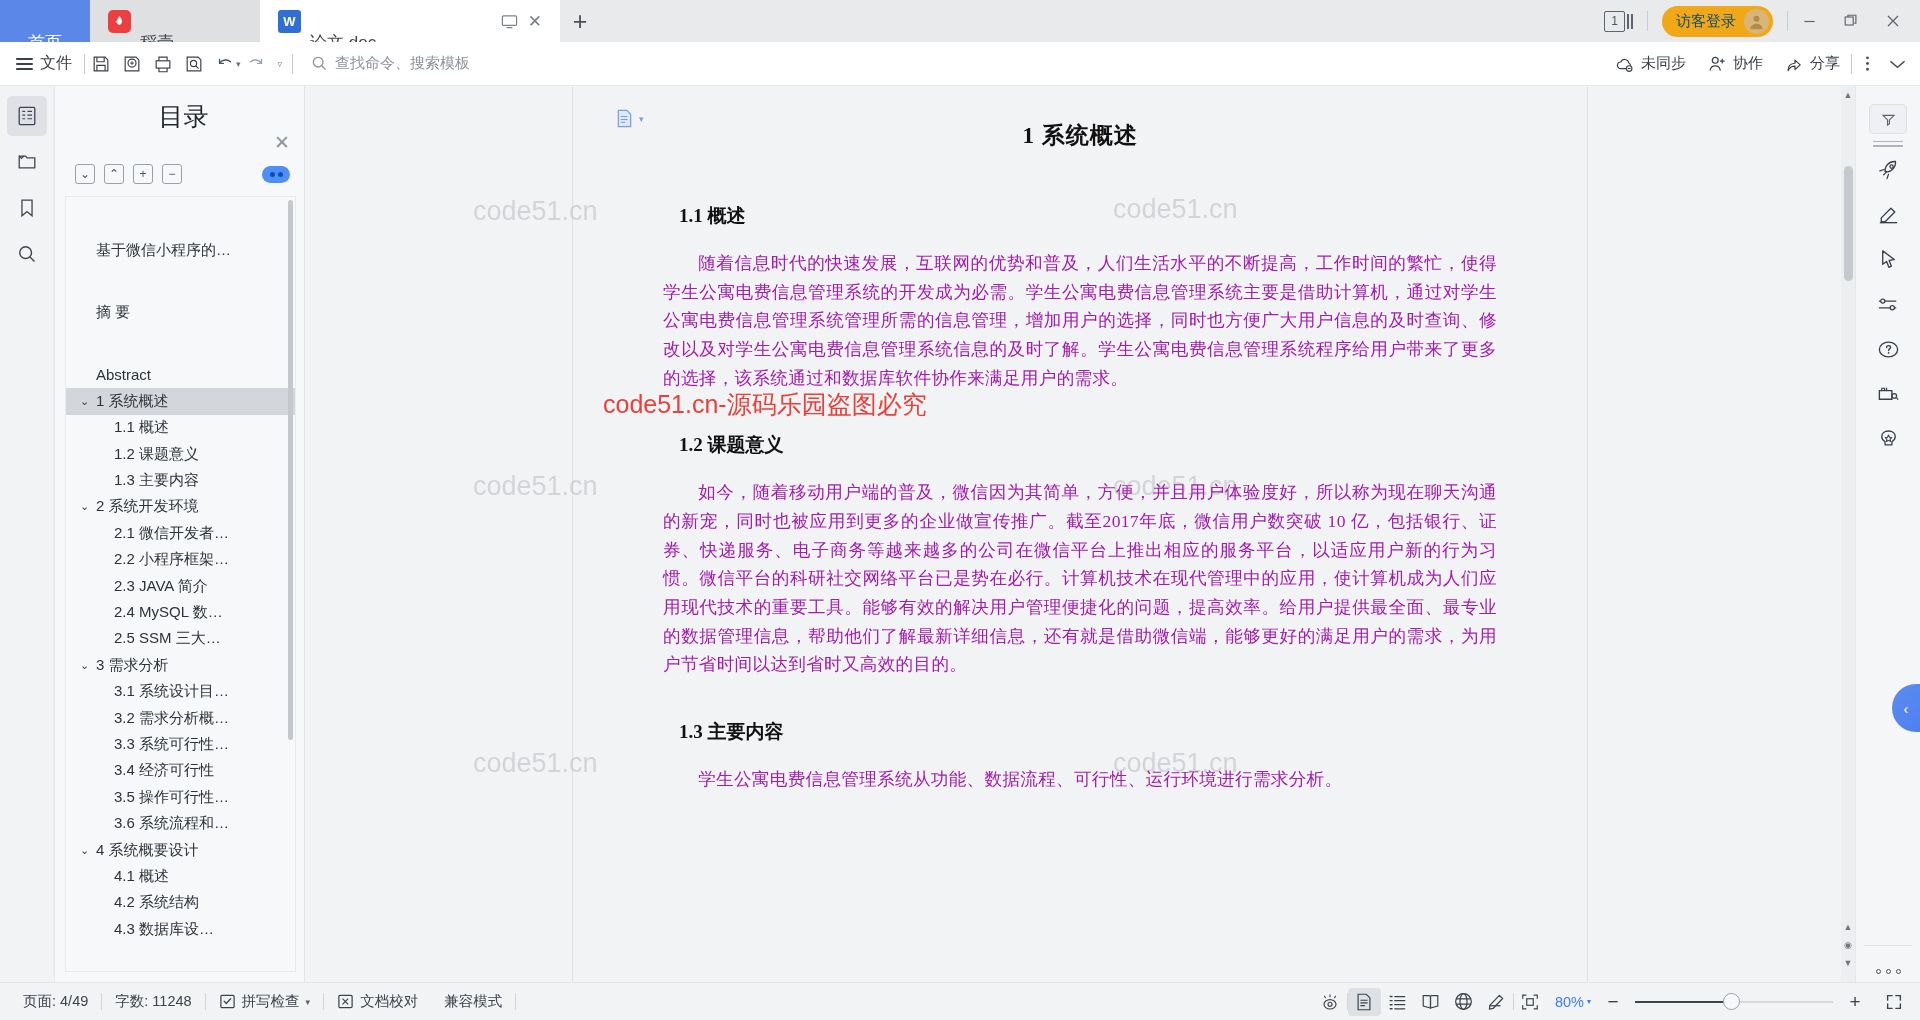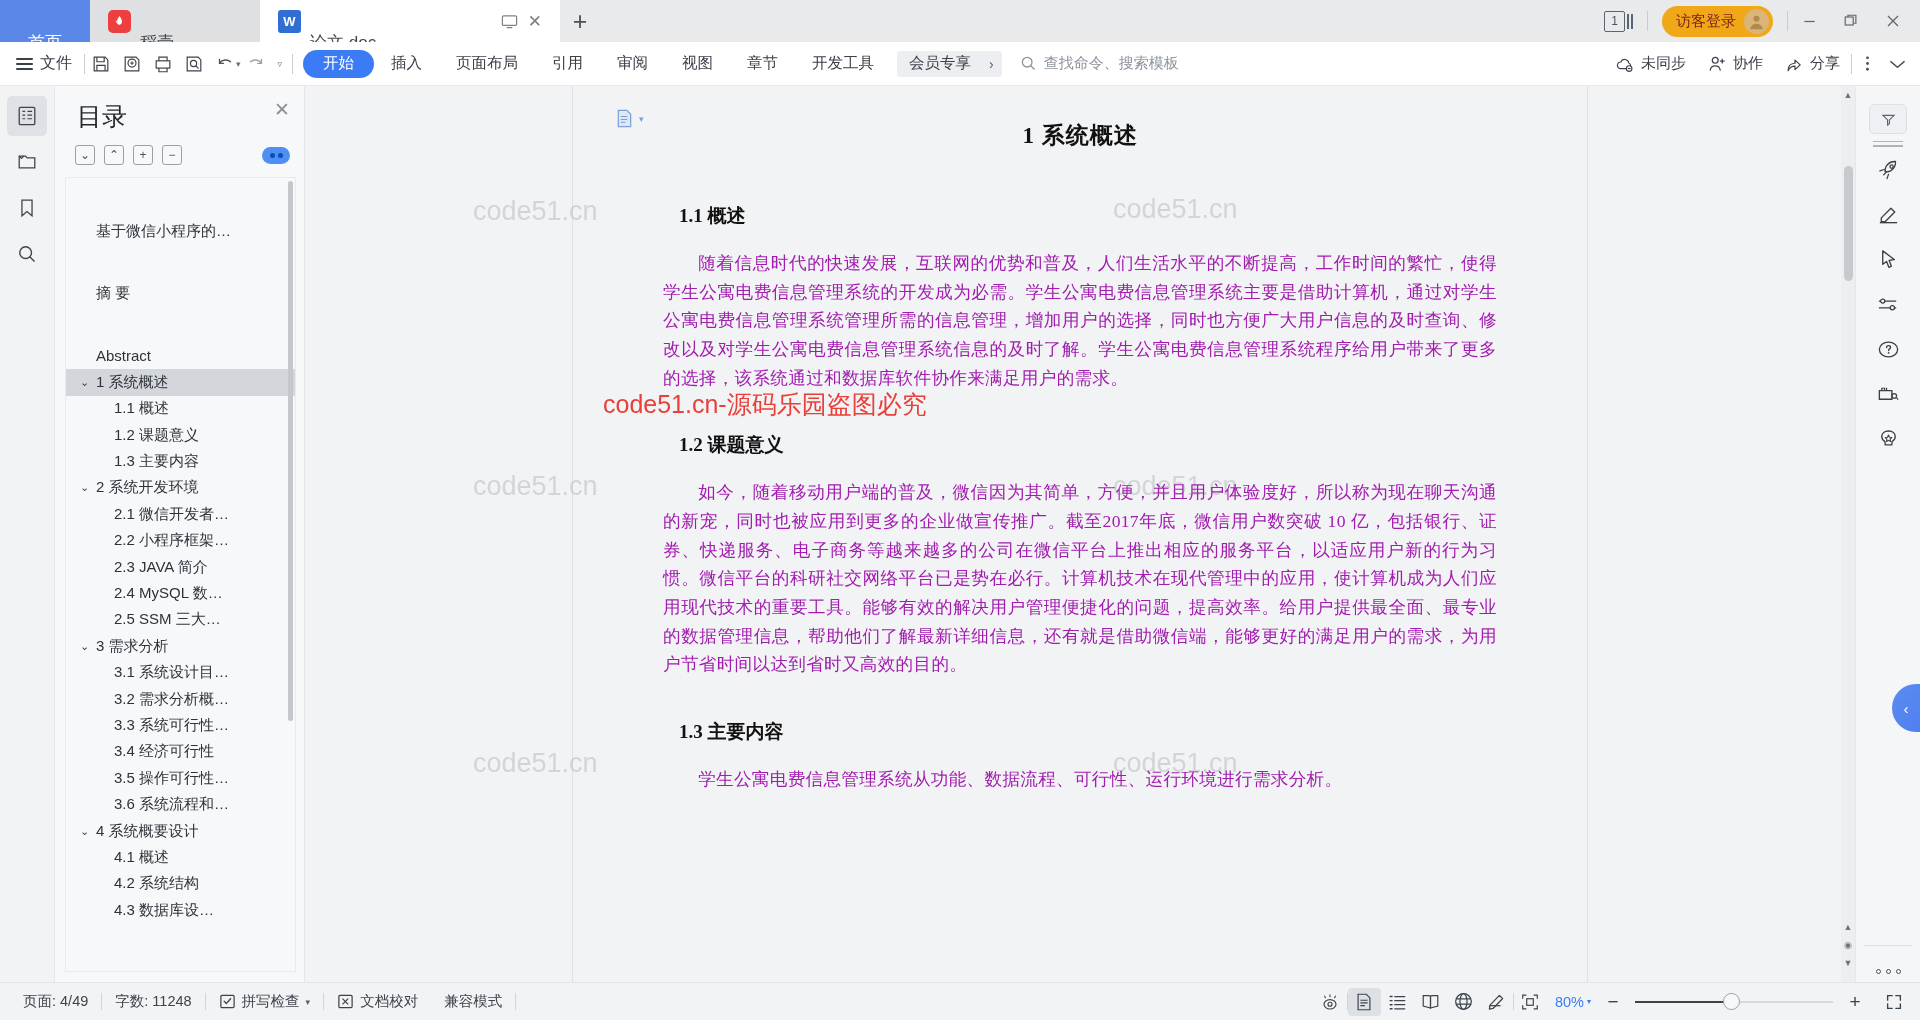--- a/index.html
+++ b/index.html
@@ -54,7 +54,7 @@
   .pagecount .bars i { display: block; width: 2px; height: 15px; background: #5a6472; }
   .vdivider { width: 1px; height: 20px; background: #c9ccd1; }
   .login-btn {
-    display: flex; align-items: center; gap: 8px; background: #f0a818; color: #7f1d1d;
+    display: flex; align-items: center; gap: 8px; background: #f0a818; color: #0c4a6e;
     border-radius: 16px; height: 31px; padding: 0 4px 0 14px; margin: 0 14px;
     font-size: 15px; cursor: pointer;
   }

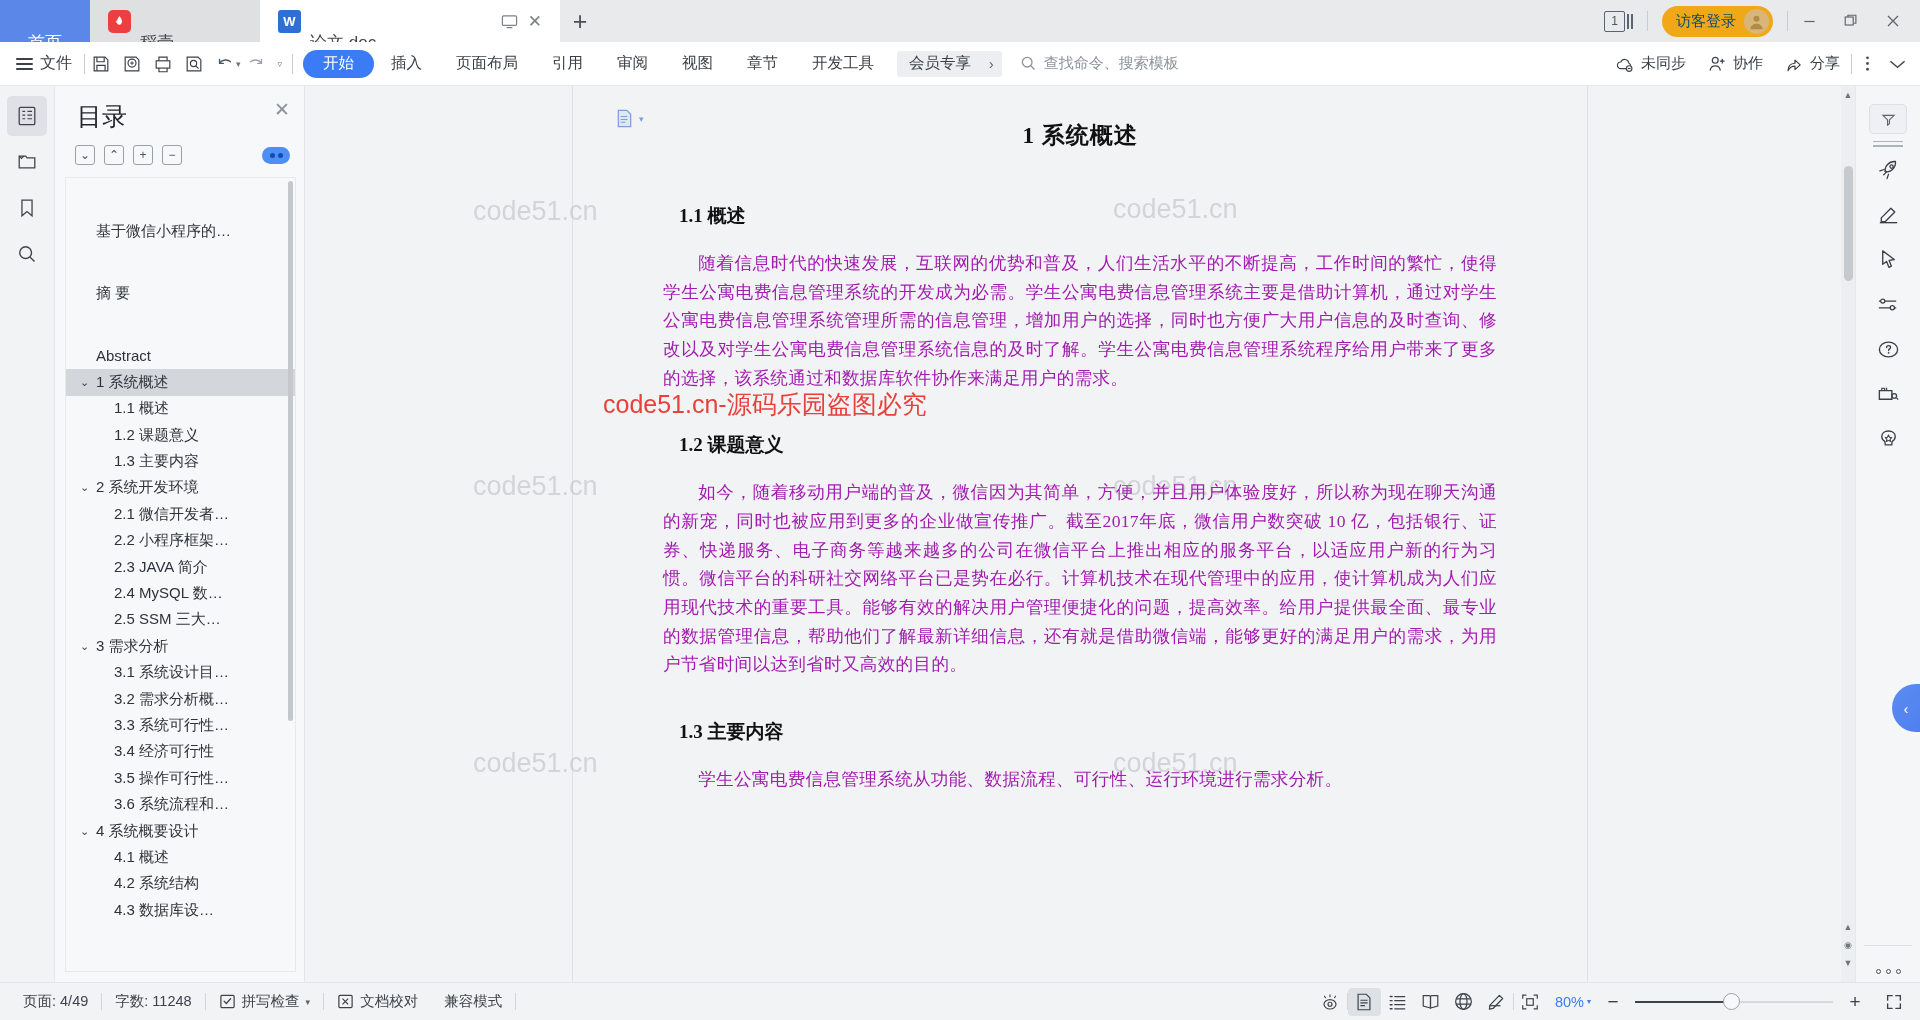--- a/index.html
+++ b/index.html
@@ -318,20 +318,6 @@
     <span class="caret" style="margin-left:6px">▿</span>
     <div class="vdivider" style="margin-left:10px"></div>
 
-    <div class="ribbon-tabs">
-      <div class="rtab active">开始</div>
-      <div class="rtab">插入</div>
-      <div class="rtab">页面布局</div>
-      <div class="rtab">引用</div>
-      <div class="rtab">审阅</div>
-      <div class="rtab">视图</div>
-      <div class="rtab">章节</div>
-      <div class="rtab">开发工具</div>
-      <div class="vip-tab">
-        <span class="vip-label">会员专享</span>
-        <span class="vip-arrow">›</span>
-      </div>
-    </div>
 
     <div class="ribbon-search">
       <span>

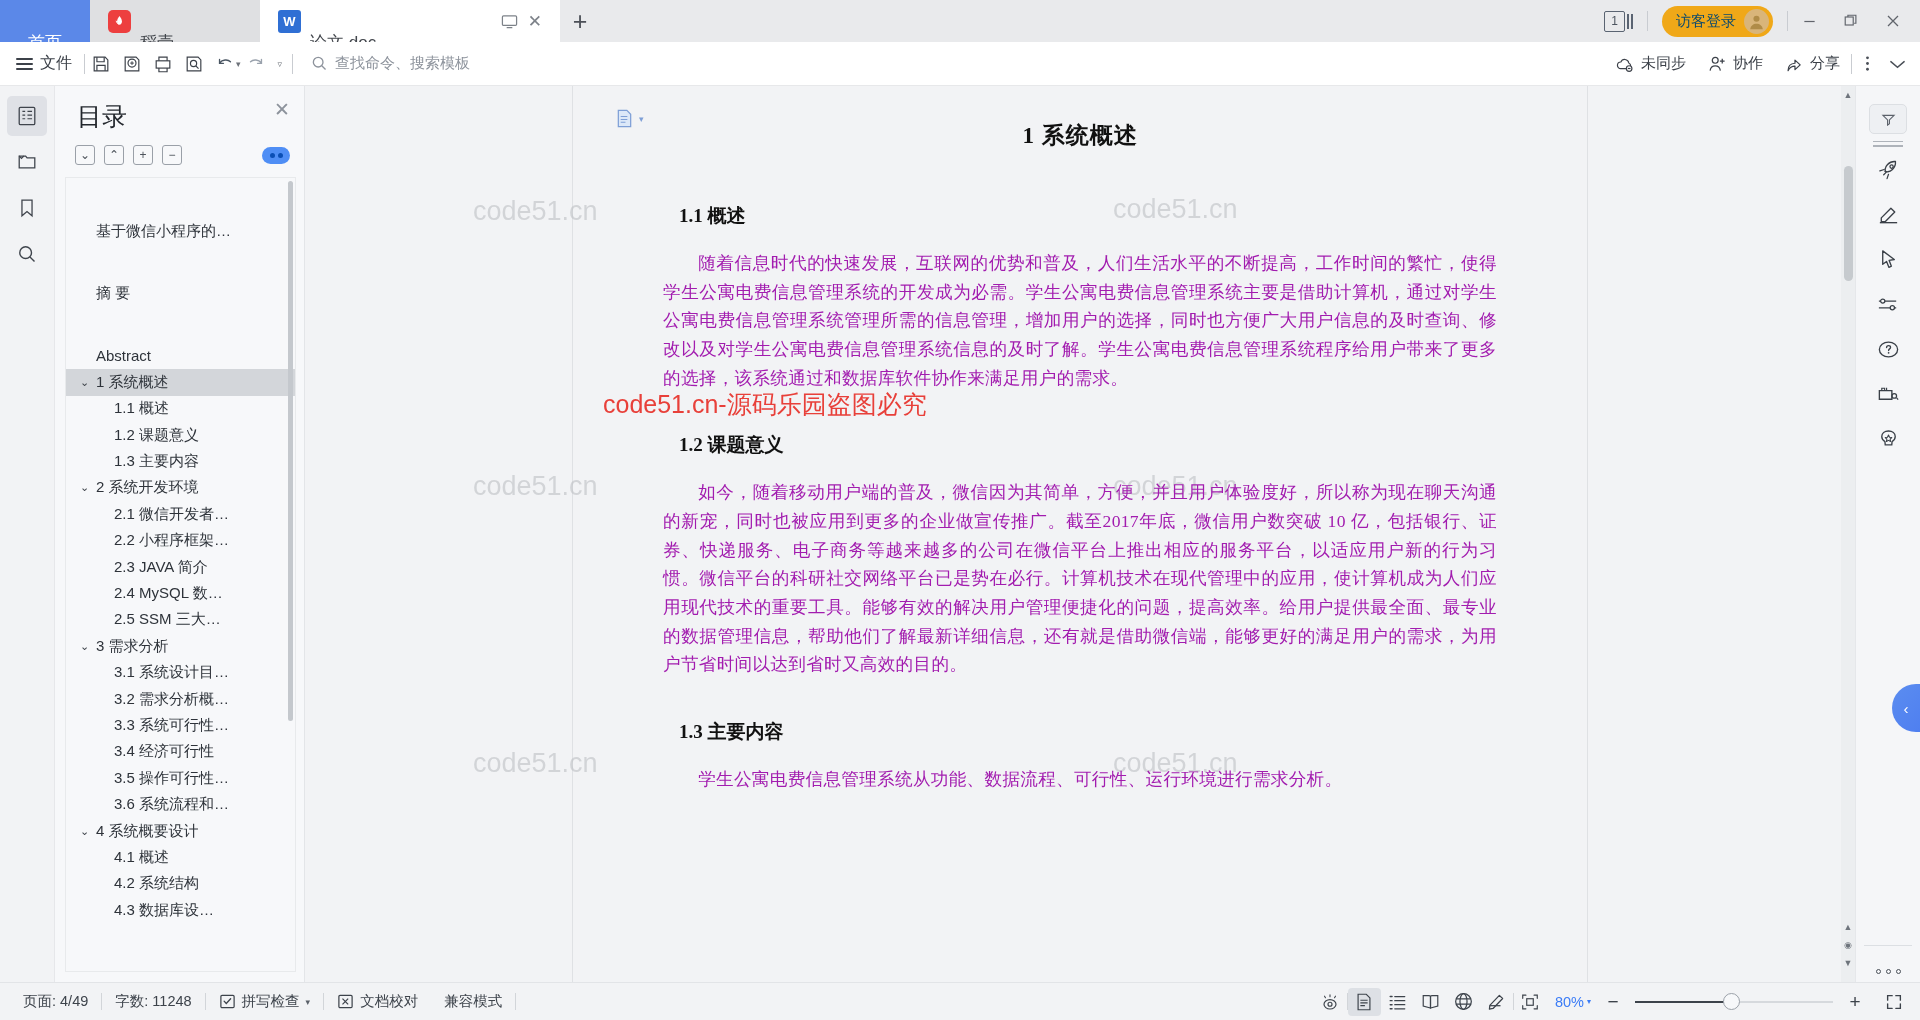--- a/index.html
+++ b/index.html
@@ -101,7 +101,7 @@
 
   
   .toc { width: 250px; flex: 0 0 250px; background: #f7f8fa; display: flex; flex-direction: column; padding: 0; border-right: 1px solid #e3e5e8; }
-  .toc-head { display: flex; align-items: flex-start; padding: 14px 14px 4px 22px; }
+  .toc-head { display: flex; align-items: center; padding: 14px 14px 4px 22px; flex-direction: column; }
   .toc-title { font-size: 25px; color: #22262c; font-weight: 500; }
   .toc-close { margin-left: auto; font-size: 19px; color: #8d939c; cursor: pointer; line-height: 1; }
   .toc-tools { display: flex; align-items: center; gap: 9px; padding: 8px 14px 8px 20px; }

